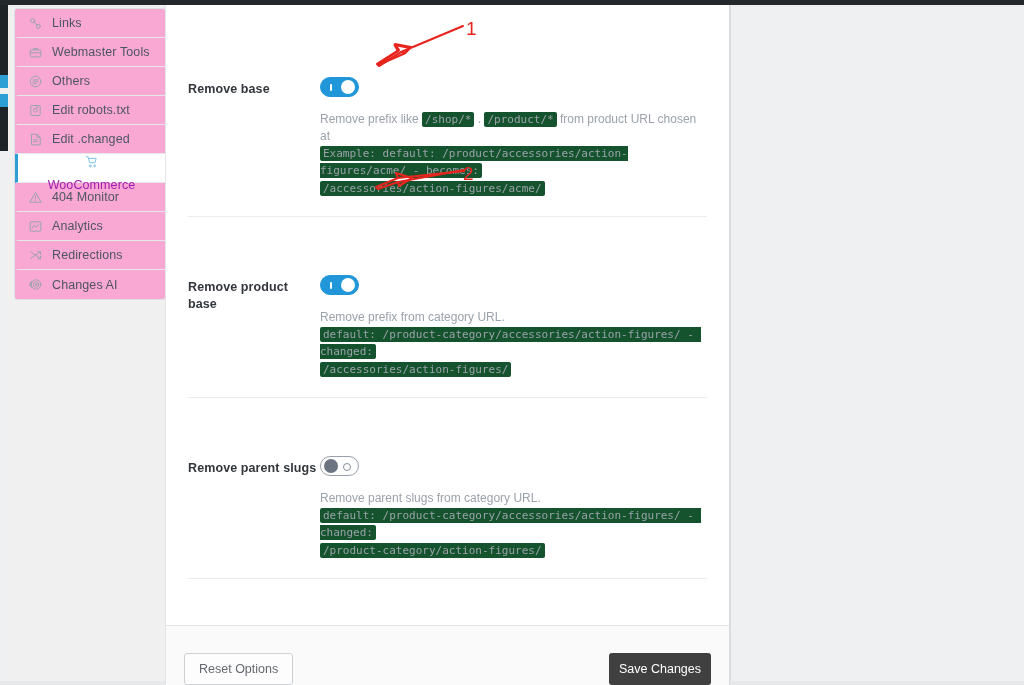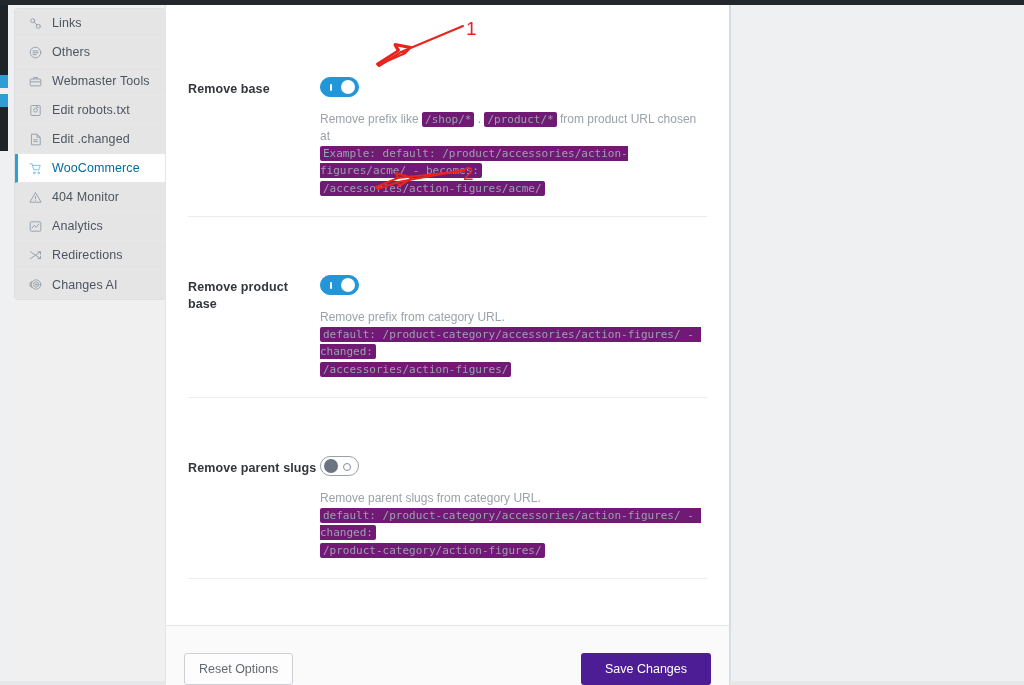--- a/index.html
+++ b/index.html
@@ -91,7 +91,7 @@
     border-bottom: 1px solid #e6e8eb;
     border-left: 3px solid transparent;
     box-sizing: border-box;
-    background: #e5e5e5;
+    background: #f9a8d4;
     font-size: 12.5px;
     color: #4d5562;
     letter-spacing: .1px;

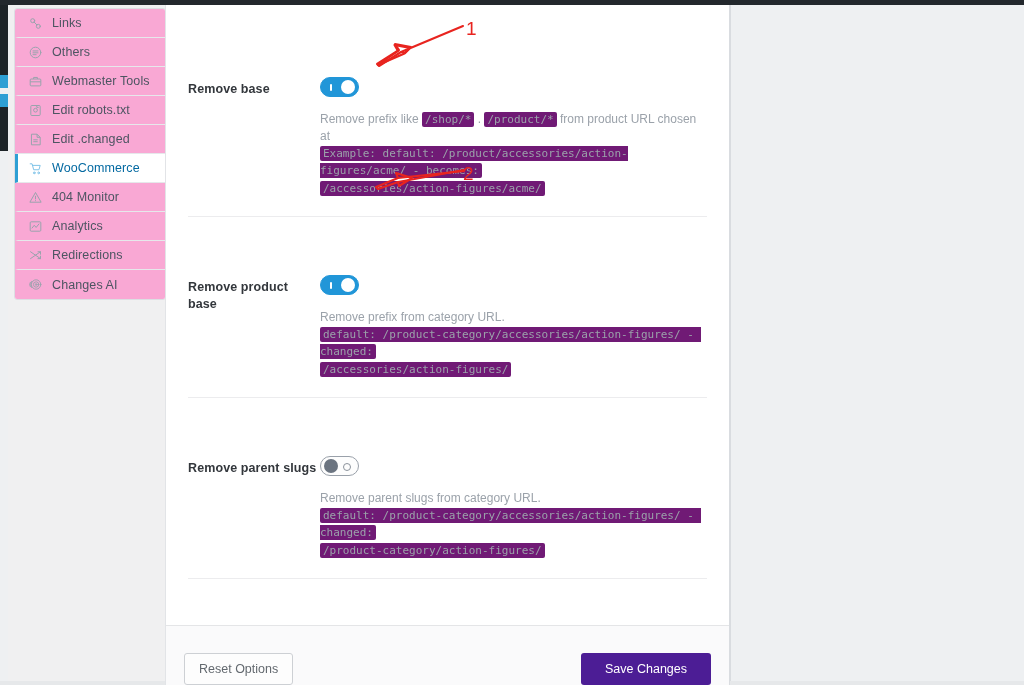--- a/index.html
+++ b/index.html
@@ -283,6 +283,16 @@
     </div>
     <div class="nav-item">
       <span class="nav-icon">
+        <svg viewBox="0 0 24 24" fill="none" stroke="currentColor" stroke-width="1.6" stroke-linejoin="round">
+          <rect x="3.5" y="8" width="17" height="11" rx="1.5"></rect>
+          <path d="M9 8 V5.5 h6 V8"></path>
+          <path d="M3.5 12.5 H20.5"></path>
+        </svg>
+      </span>
+      <span>Webmaster Tools</span>
+    </div>
+    <div class="nav-item">
+      <span class="nav-icon">
         <svg viewBox="0 0 24 24" fill="none" stroke="currentColor" stroke-width="1.6" stroke-linecap="round">
           <circle cx="12" cy="12" r="8.5"></circle>
           <path d="M8 9.5 H16"></path>
@@ -291,16 +301,6 @@
         </svg>
       </span>
       <span>Others</span>
-    </div>
-    <div class="nav-item">
-      <span class="nav-icon">
-        <svg viewBox="0 0 24 24" fill="none" stroke="currentColor" stroke-width="1.6" stroke-linejoin="round">
-          <rect x="3.5" y="8" width="17" height="11" rx="1.5"></rect>
-          <path d="M9 8 V5.5 h6 V8"></path>
-          <path d="M3.5 12.5 H20.5"></path>
-        </svg>
-      </span>
-      <span>Webmaster Tools</span>
     </div>
     <div class="nav-item">
       <span class="nav-icon">

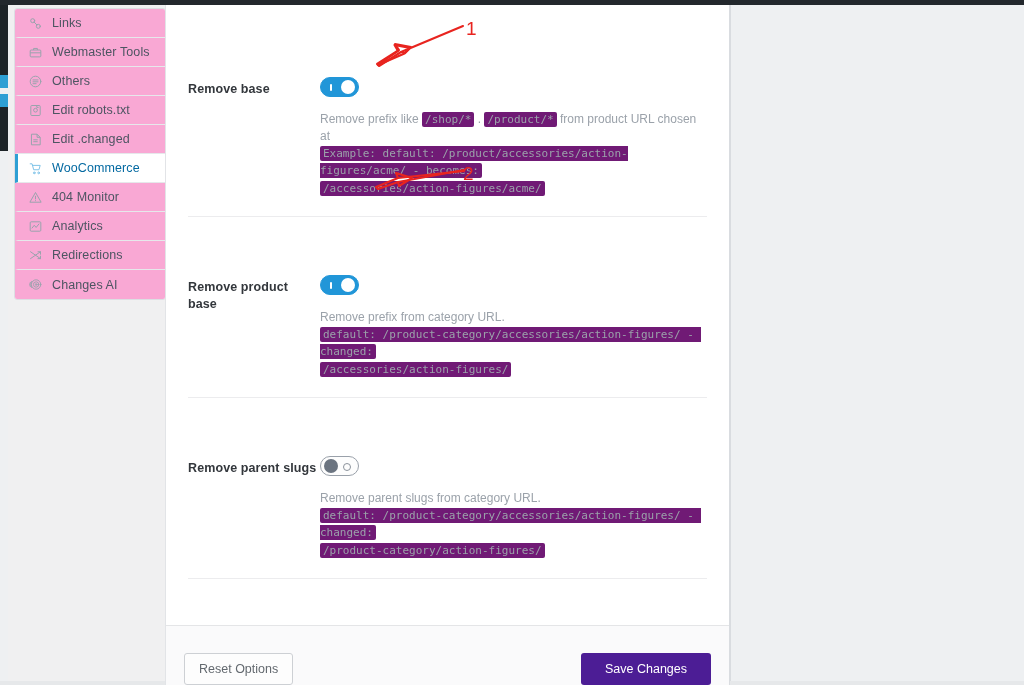--- a/index.html
+++ b/index.html
@@ -203,7 +203,7 @@
   .code {
     font-family: "DejaVu Sans Mono", monospace;
     font-size: 11px;
-    background: #701a75;
+    background: #14532d;
     color: #9ba2aa;
     padding: 1px 3px;
     border-radius: 2px;

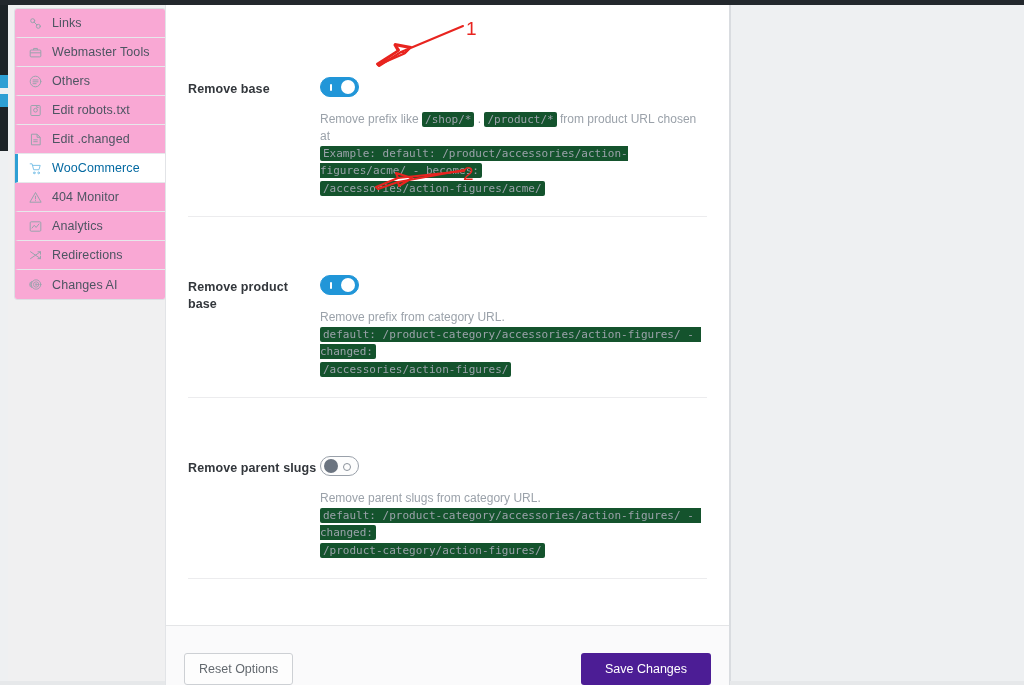--- a/index.html
+++ b/index.html
@@ -101,7 +101,8 @@
   .nav-item.active {
     background: #ffffff;
     border-left-color: #2e9fd4;
-    color: #0369a1;
+    color: #a21caf;
+    flex-direction: column;
   }
   .nav-icon {
     width: 15px;

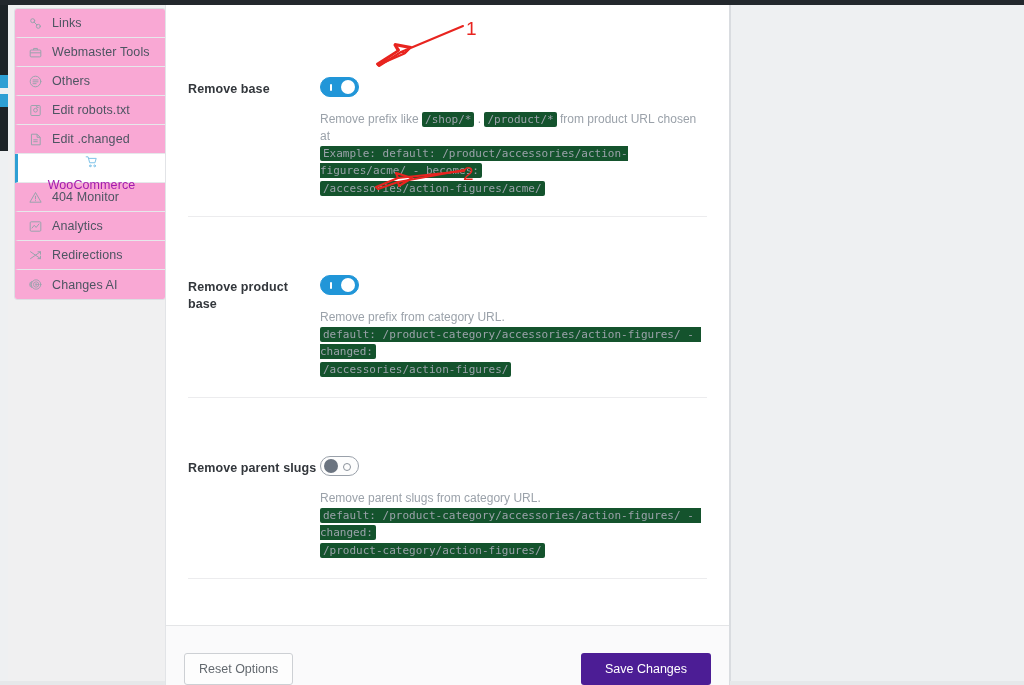--- a/index.html
+++ b/index.html
@@ -238,11 +238,11 @@
   }
   .btn-primary {
     border: none;
-    background: #4c1d95;
+    background: #404040;
     border-radius: 3px;
     color: #ffffff;
     font-size: 12.5px;
-    padding: 9px 24px;
+    padding: 9px 10px;
     font-family: "Liberation Sans", sans-serif;
     cursor: pointer;
   }

